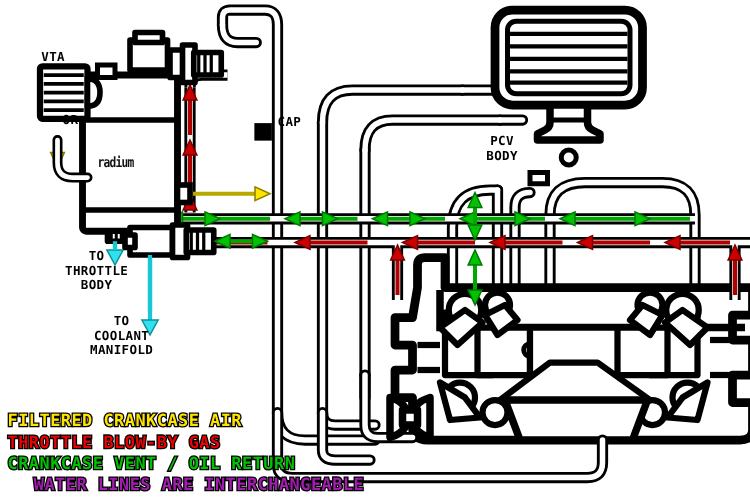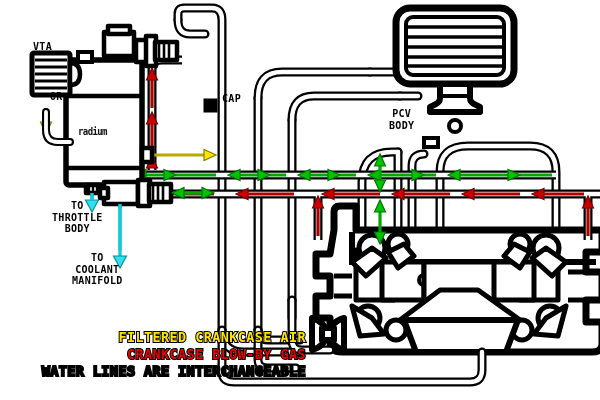--- a/index.html
+++ b/index.html
@@ -38,7 +38,6 @@
     white-space: nowrap;
     -webkit-text-stroke: 2.1px #000000;
     paint-order: stroke fill;
-    text-align: right;
   }
   .lg-yellow { color: #ffe400; }
   .lg-red    { color: #ee0000; }

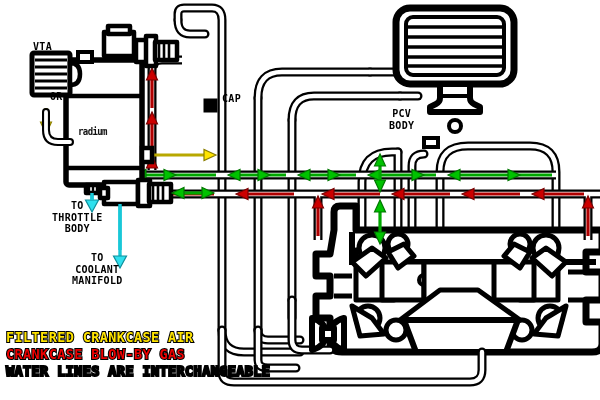--- a/index.html
+++ b/index.html
@@ -454,7 +454,7 @@
 
   <div class="legend">
     <div class="legend-row lg-yellow">FILTERED CRANKCASE AIR</div>
-    <div class="legend-row lg-red">CRANKCASE BLOW-BY GAS</div>
+    <div class="legend-row lg-red">THROTTLE BLOW-BY GAS</div>
     <div class="legend-row lg-cyan">WATER LINES ARE INTERCHANGEABLE</div>
   </div>
 

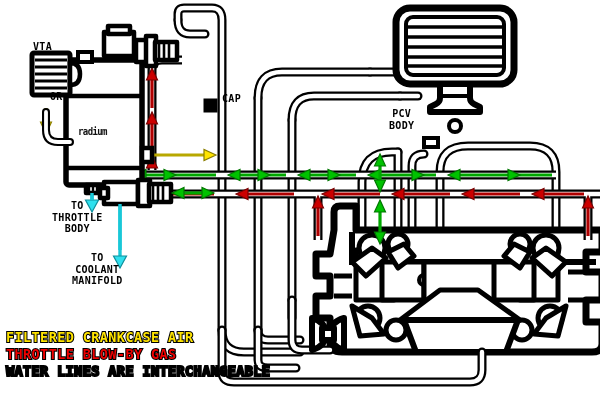--- a/index.html
+++ b/index.html
@@ -455,6 +455,7 @@
   <div class="legend">
     <div class="legend-row lg-yellow">FILTERED CRANKCASE AIR</div>
     <div class="legend-row lg-red">THROTTLE BLOW-BY GAS</div>
+    <div class="legend-row lg-green">CRANKCASE VENT / OIL RETURN</div>
     <div class="legend-row lg-cyan">WATER LINES ARE INTERCHANGEABLE</div>
   </div>
 

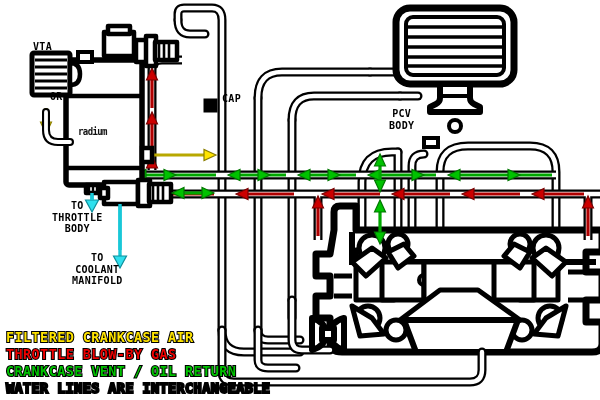--- a/index.html
+++ b/index.html
@@ -42,7 +42,7 @@
   .lg-yellow { color: #ffe400; }
   .lg-red    { color: #ee0000; }
   .lg-green  { color: #00c200; }
-  .lg-cyan   { color: #000000; }
+  .lg-cyan   { color: #a21caf; margin-left: 21px; }
 
   .lbl {
     position: absolute;

